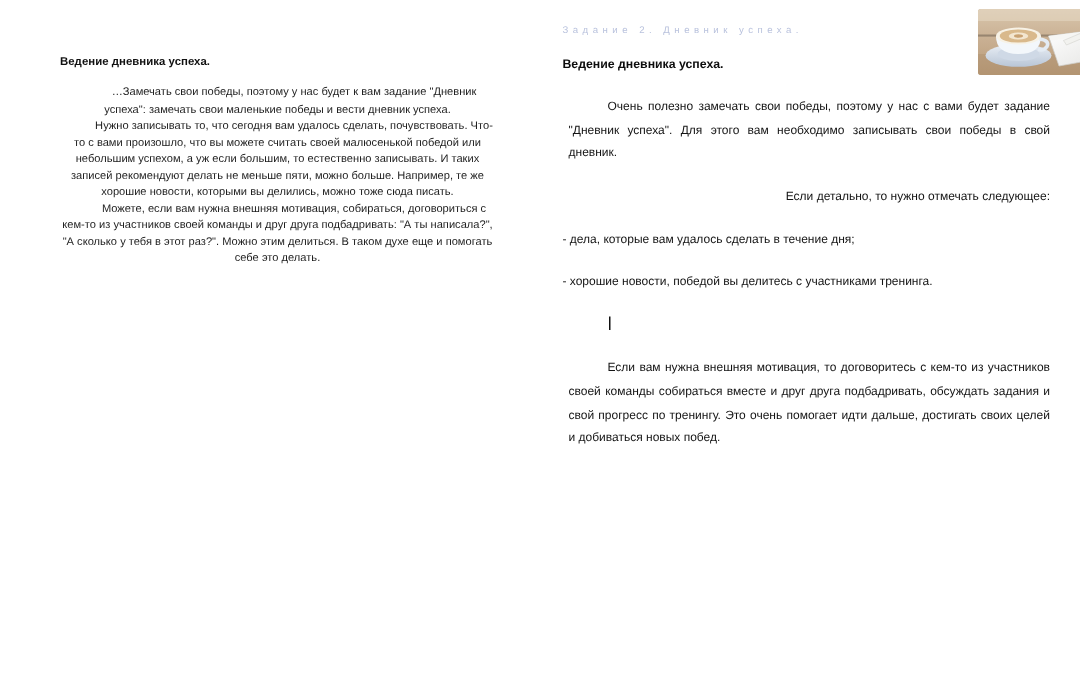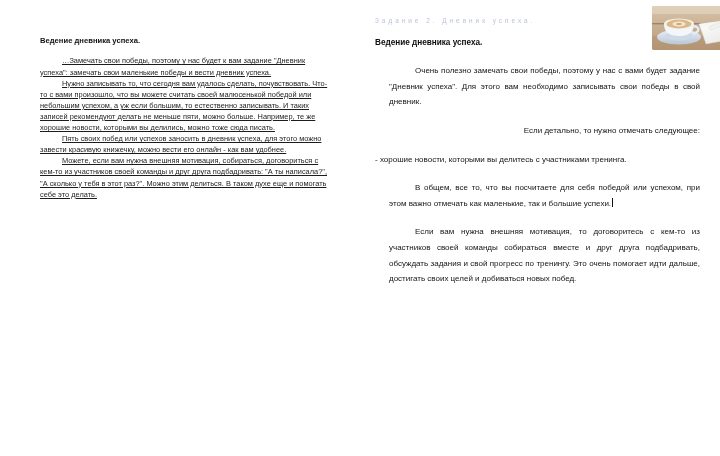--- a/index.html
+++ b/index.html
@@ -49,9 +49,8 @@
     line-height: 11.1px;
     margin: 0 0 0 0;
     color: #1c1c1c;
-    text-align: left;
+    text-align: center;
     letter-spacing: 0.01px;
-    text-decoration: underline;
   }
   .pane-left p.body + p.body { margin-top: 0px; }
   .pane-left p.body .indent { display: inline-block; width: 22px; }

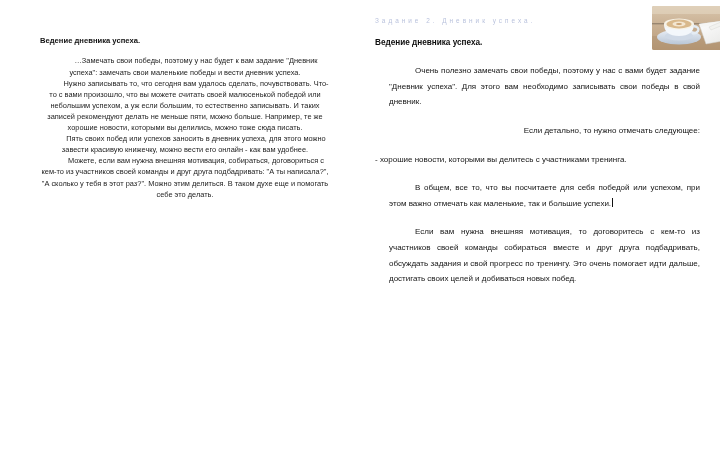--- a/index.html
+++ b/index.html
@@ -85,7 +85,7 @@
   .pane-right p.body {
     font-size: 8.0px;
     line-height: 15.6px;
-    margin: 0 0 13px 14px;
+    margin: 0 0 13px 4px;
     color: #141414;
     text-align: justify;
     text-justify: inter-word;

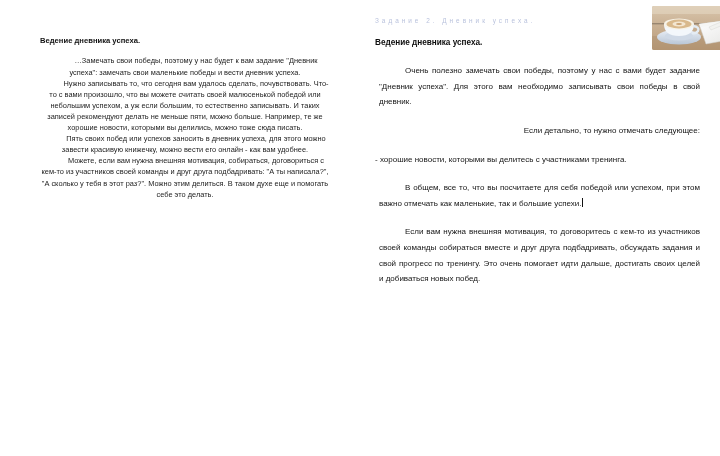--- a/index.html
+++ b/index.html
@@ -133,7 +133,6 @@
 
     <p class="body"><span class="indent"></span><span>Нужно записывать то, что сегодня вам удалось сделать, почувствовать. Что-то с вами произошло, что вы можете считать своей малюсенькой победой или небольшим успехом, а уж если большим, то естественно записывать. И таких записей рекомендуют делать не меньше пяти, можно больше. Например, те же хорошие новости, которыми вы делились, можно тоже сюда писать.</span></p>
 
-    <p class="body"><span class="indent"></span><span>Пять своих побед или успехов заносить в дневник успеха, для этого можно завести красивую книжечку, можно вести его онлайн - как вам удобнее.</span></p>
 
     <p class="body"><span class="indent"></span><span>Можете, если вам нужна внешняя мотивация, собираться, договориться с кем-то из участников своей команды и друг друга подбадривать: "А ты написала?", "А сколько у тебя в этот раз?". Можно этим делиться. В таком духе еще и помогать себе это делать.</span></p>
   </div>

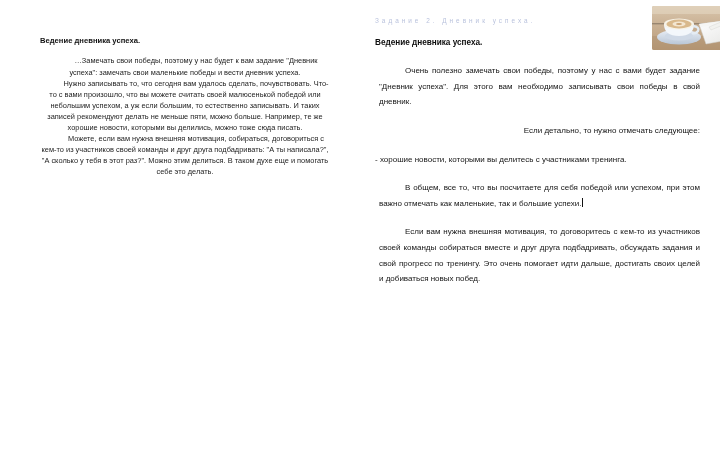--- a/index.html
+++ b/index.html
@@ -147,6 +147,7 @@
 
     <p class="body nojustify"><span class="indent"></span><span>Если детально, то нужно отмечать следующее:</span></p>
 
+    <p class="bullet">- дела, которые вам удалось сделать в течение дня;</p>
     <p class="bullet">- хорошие новости, которыми вы делитесь с участниками тренинга.</p>
 
     <p class="body"><span class="indent"></span><span>В общем, все то, что вы посчитаете для себя победой или успехом, при этом важно отмечать как маленькие, так и большие успехи.</span><span class="caret"></span></p>

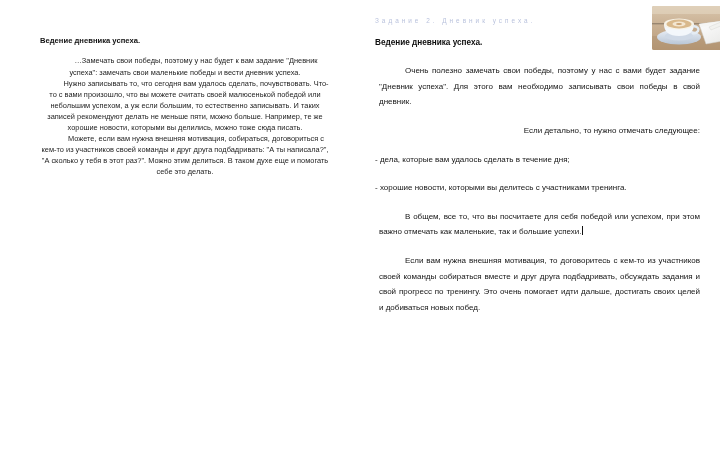--- a/index.html
+++ b/index.html
@@ -148,7 +148,7 @@
     <p class="body nojustify"><span class="indent"></span><span>Если детально, то нужно отмечать следующее:</span></p>
 
     <p class="bullet">- дела, которые вам удалось сделать в течение дня;</p>
-    <p class="bullet">- хорошие новости, которыми вы делитесь с участниками тренинга.</p>
+    <p class="bullet">- хорошие новости, победой вы делитесь с участниками тренинга.</p>
 
     <p class="body"><span class="indent"></span><span>В общем, все то, что вы посчитаете для себя победой или успехом, при этом важно отмечать как маленькие, так и большие успехи.</span><span class="caret"></span></p>
 

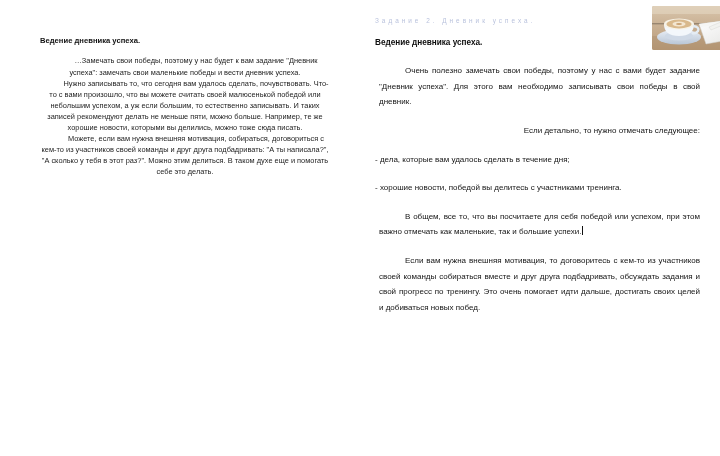--- a/index.html
+++ b/index.html
@@ -150,7 +150,7 @@
     <p class="bullet">- дела, которые вам удалось сделать в течение дня;</p>
     <p class="bullet">- хорошие новости, победой вы делитесь с участниками тренинга.</p>
 
-    <p class="body"><span class="indent"></span><span>В общем, все то, что вы посчитаете для себя победой или успехом, при этом важно отмечать как маленькие, так и большие успехи.</span><span class="caret"></span></p>
+    <p class="body"><span class="indent"></span><span class="caret"></span></p>
 
 
 

